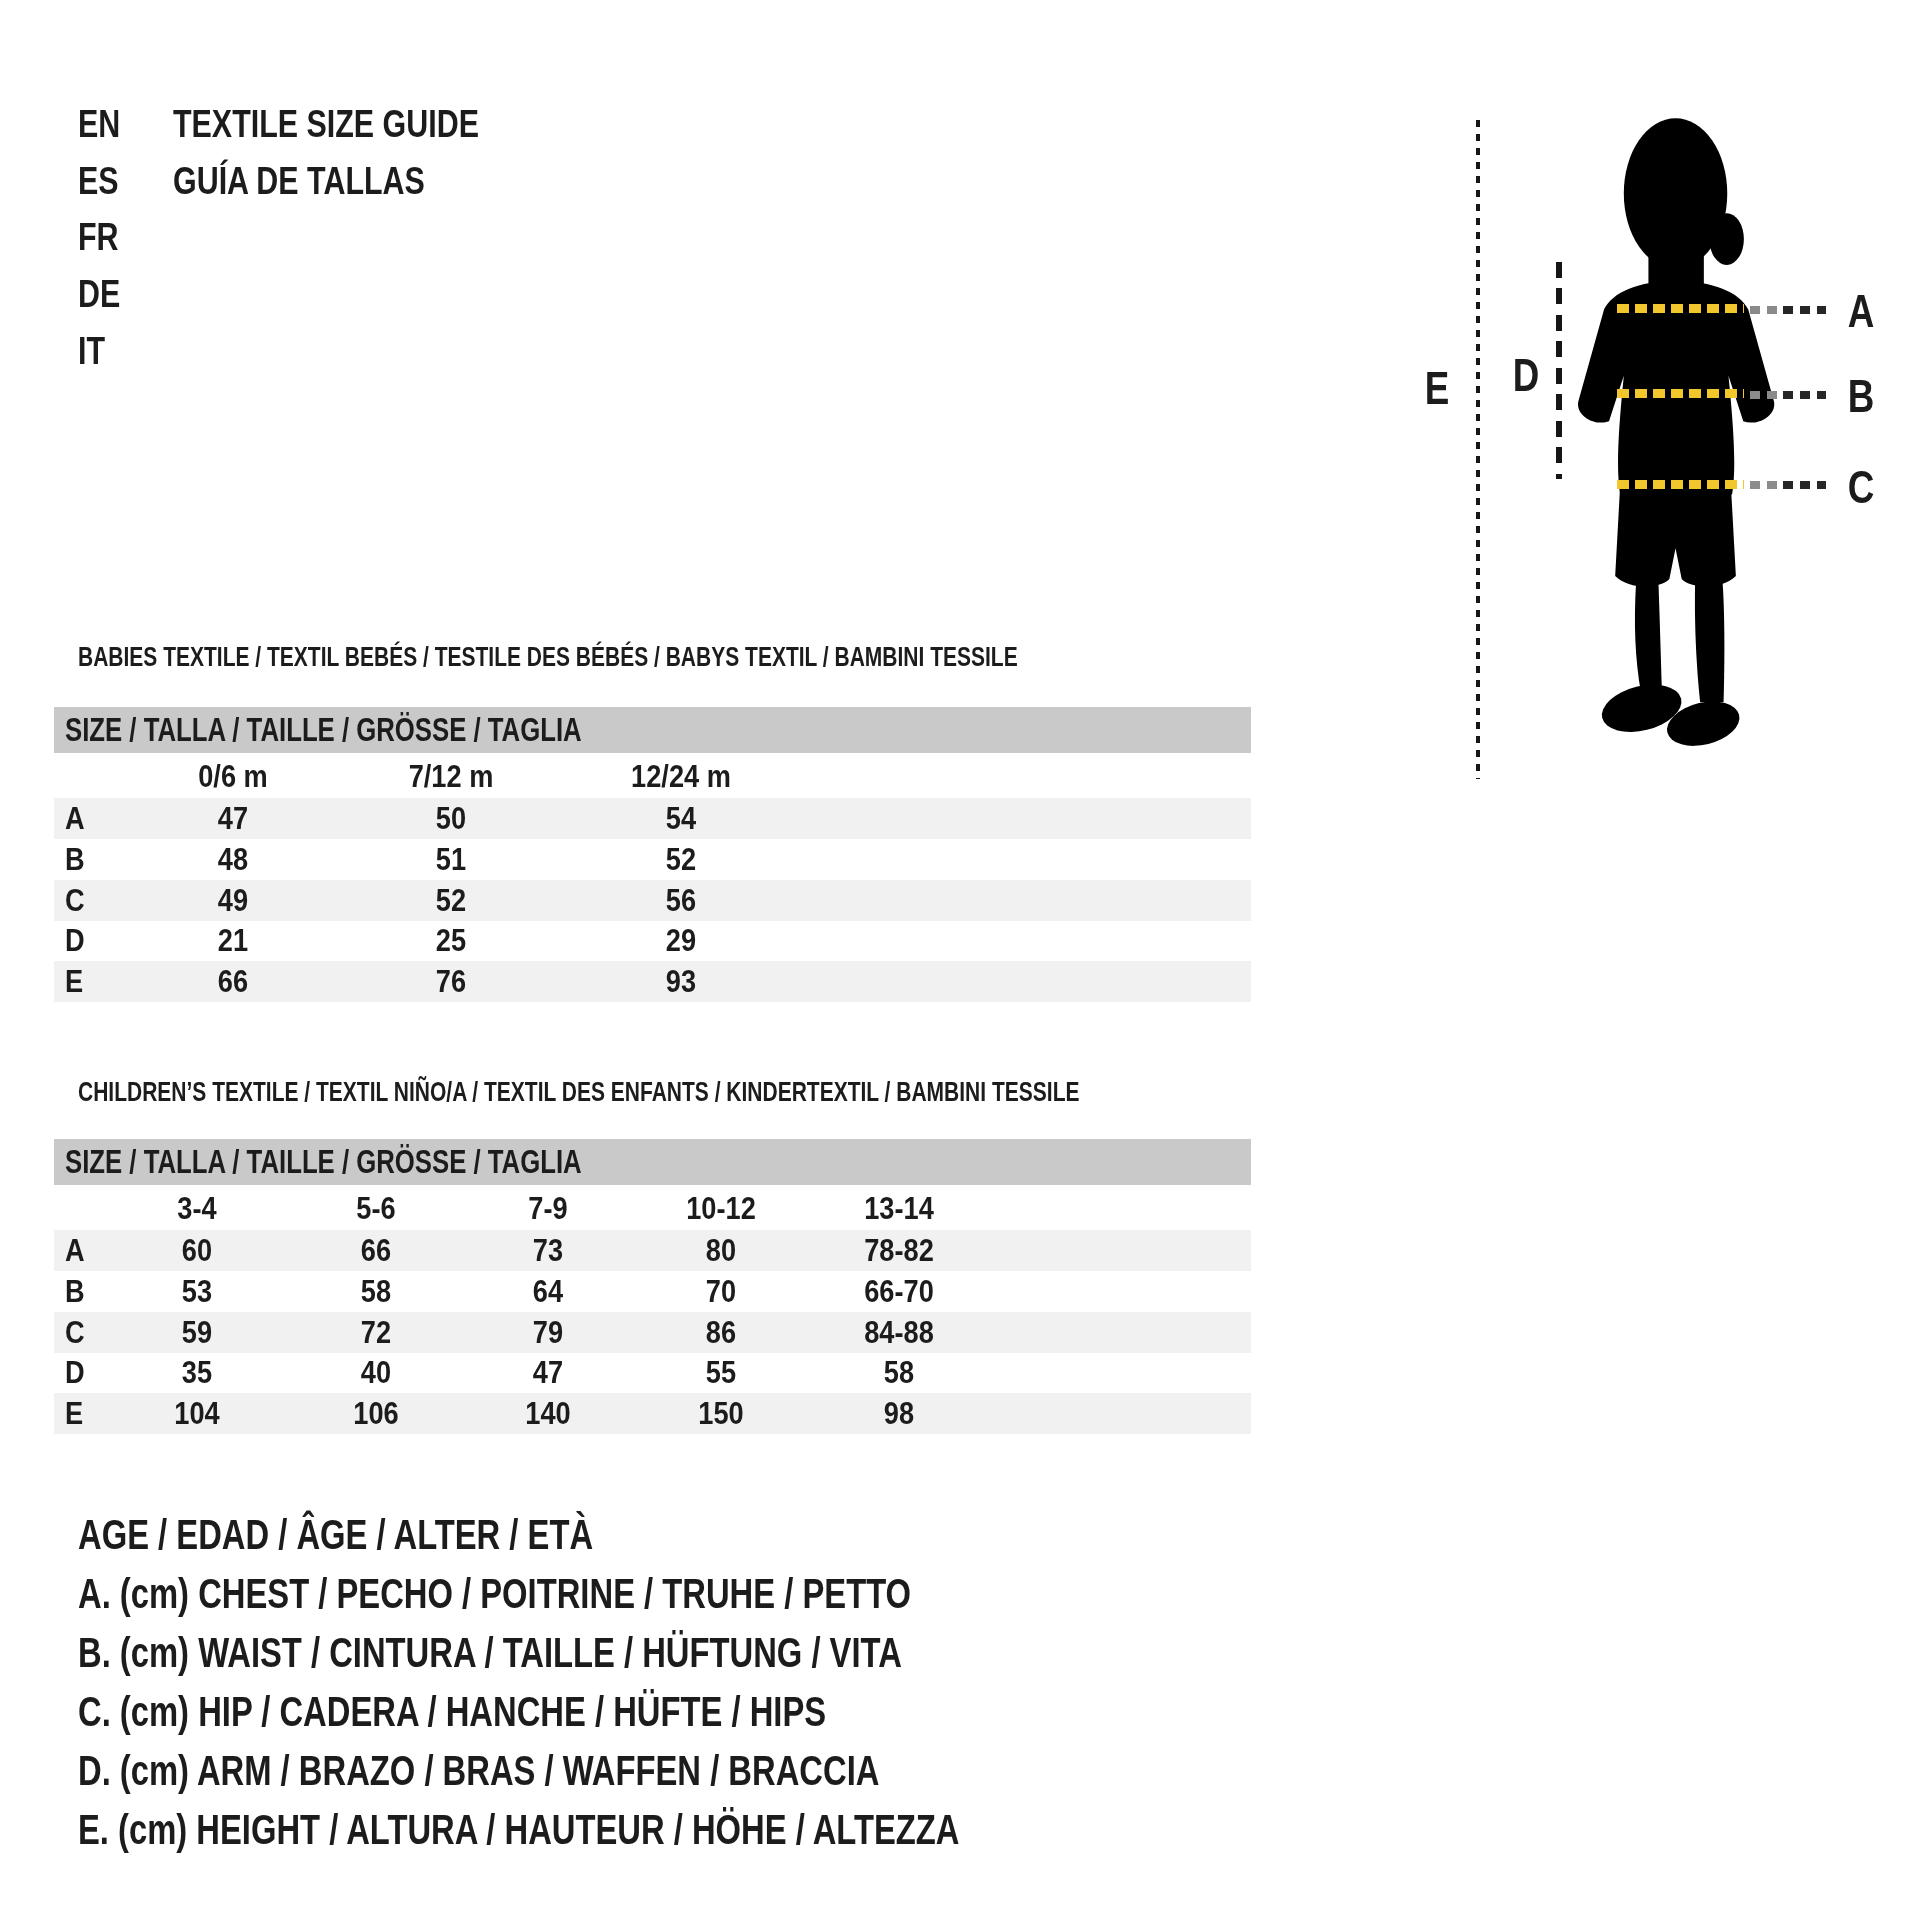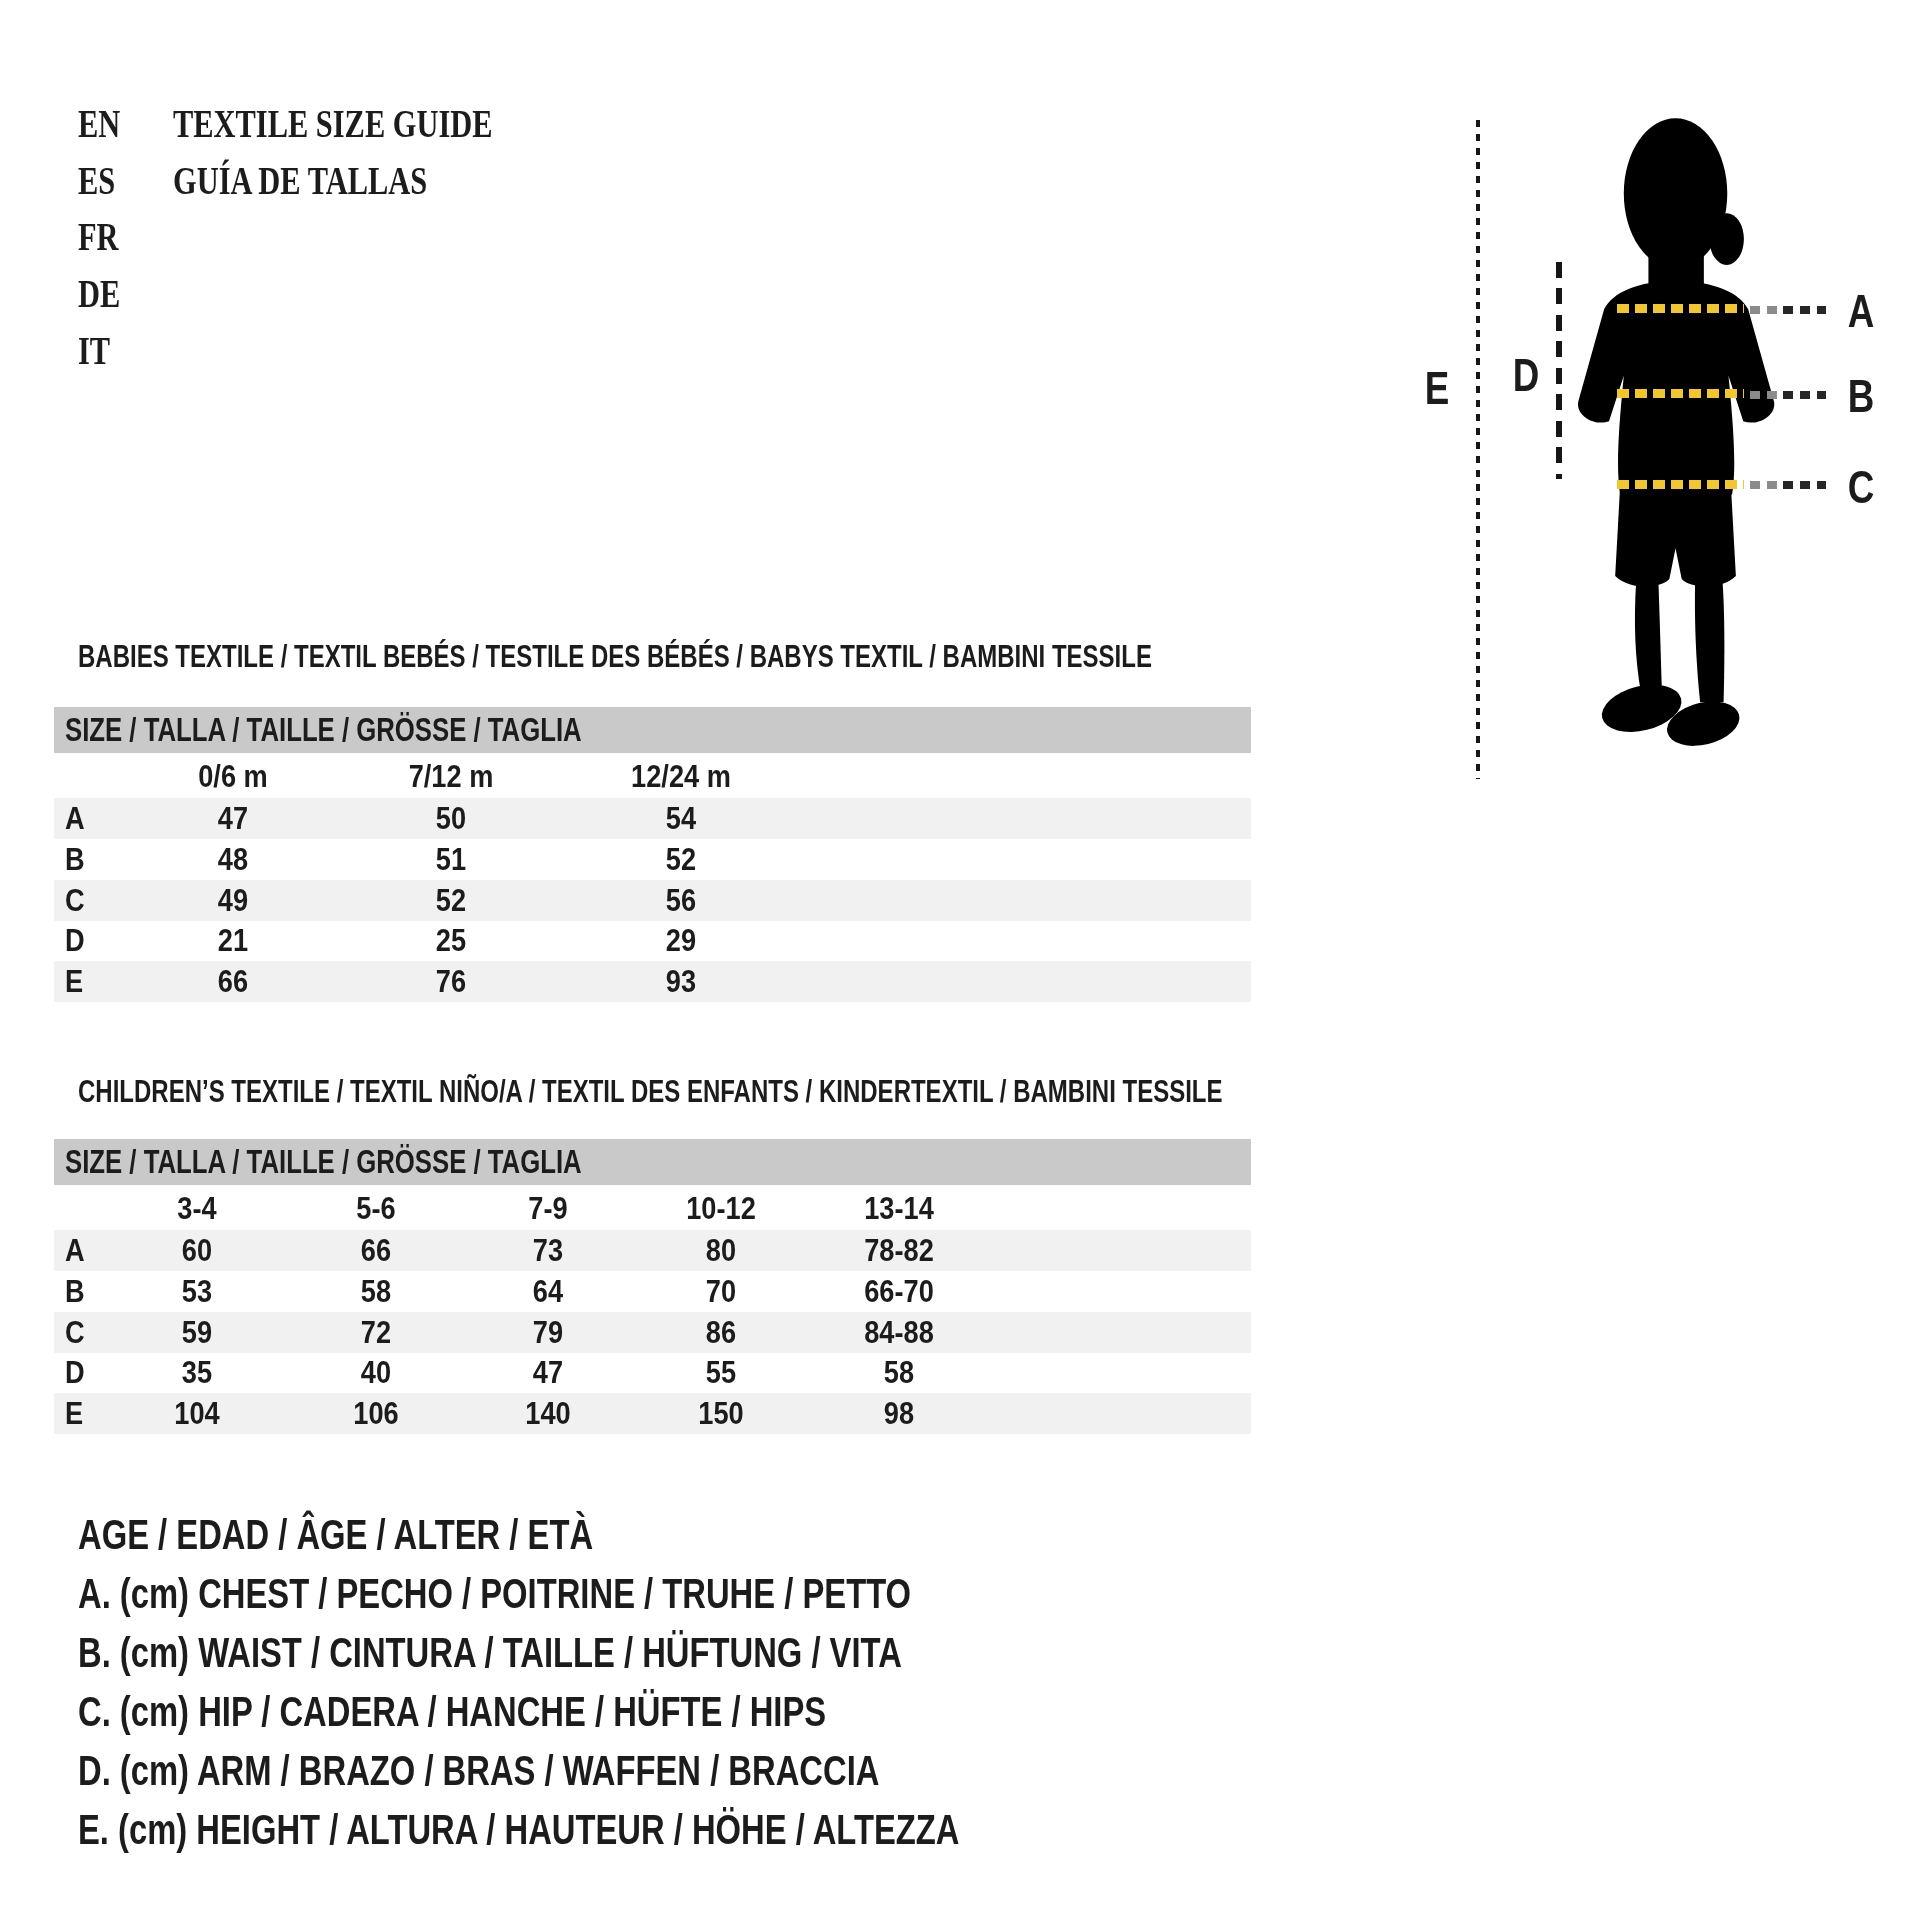--- a/index.html
+++ b/index.html
@@ -15,7 +15,7 @@
   .condm { display:inline-block; transform:scaleX(0.75); transform-origin:0 50%; white-space:nowrap; }
 
   
-  .lang-row { position:absolute; left:78px; height:57px; display:flex; align-items:center;font-family:Liberation Serif, serif; }
+  .lang-row { position:absolute; left:78px; height:57px; display:flex; align-items:center; }
   .lang-code  { width:95px; font-size:39px; font-weight:bold; }
   .lang-title { font-size:39px; font-weight:bold; }
 

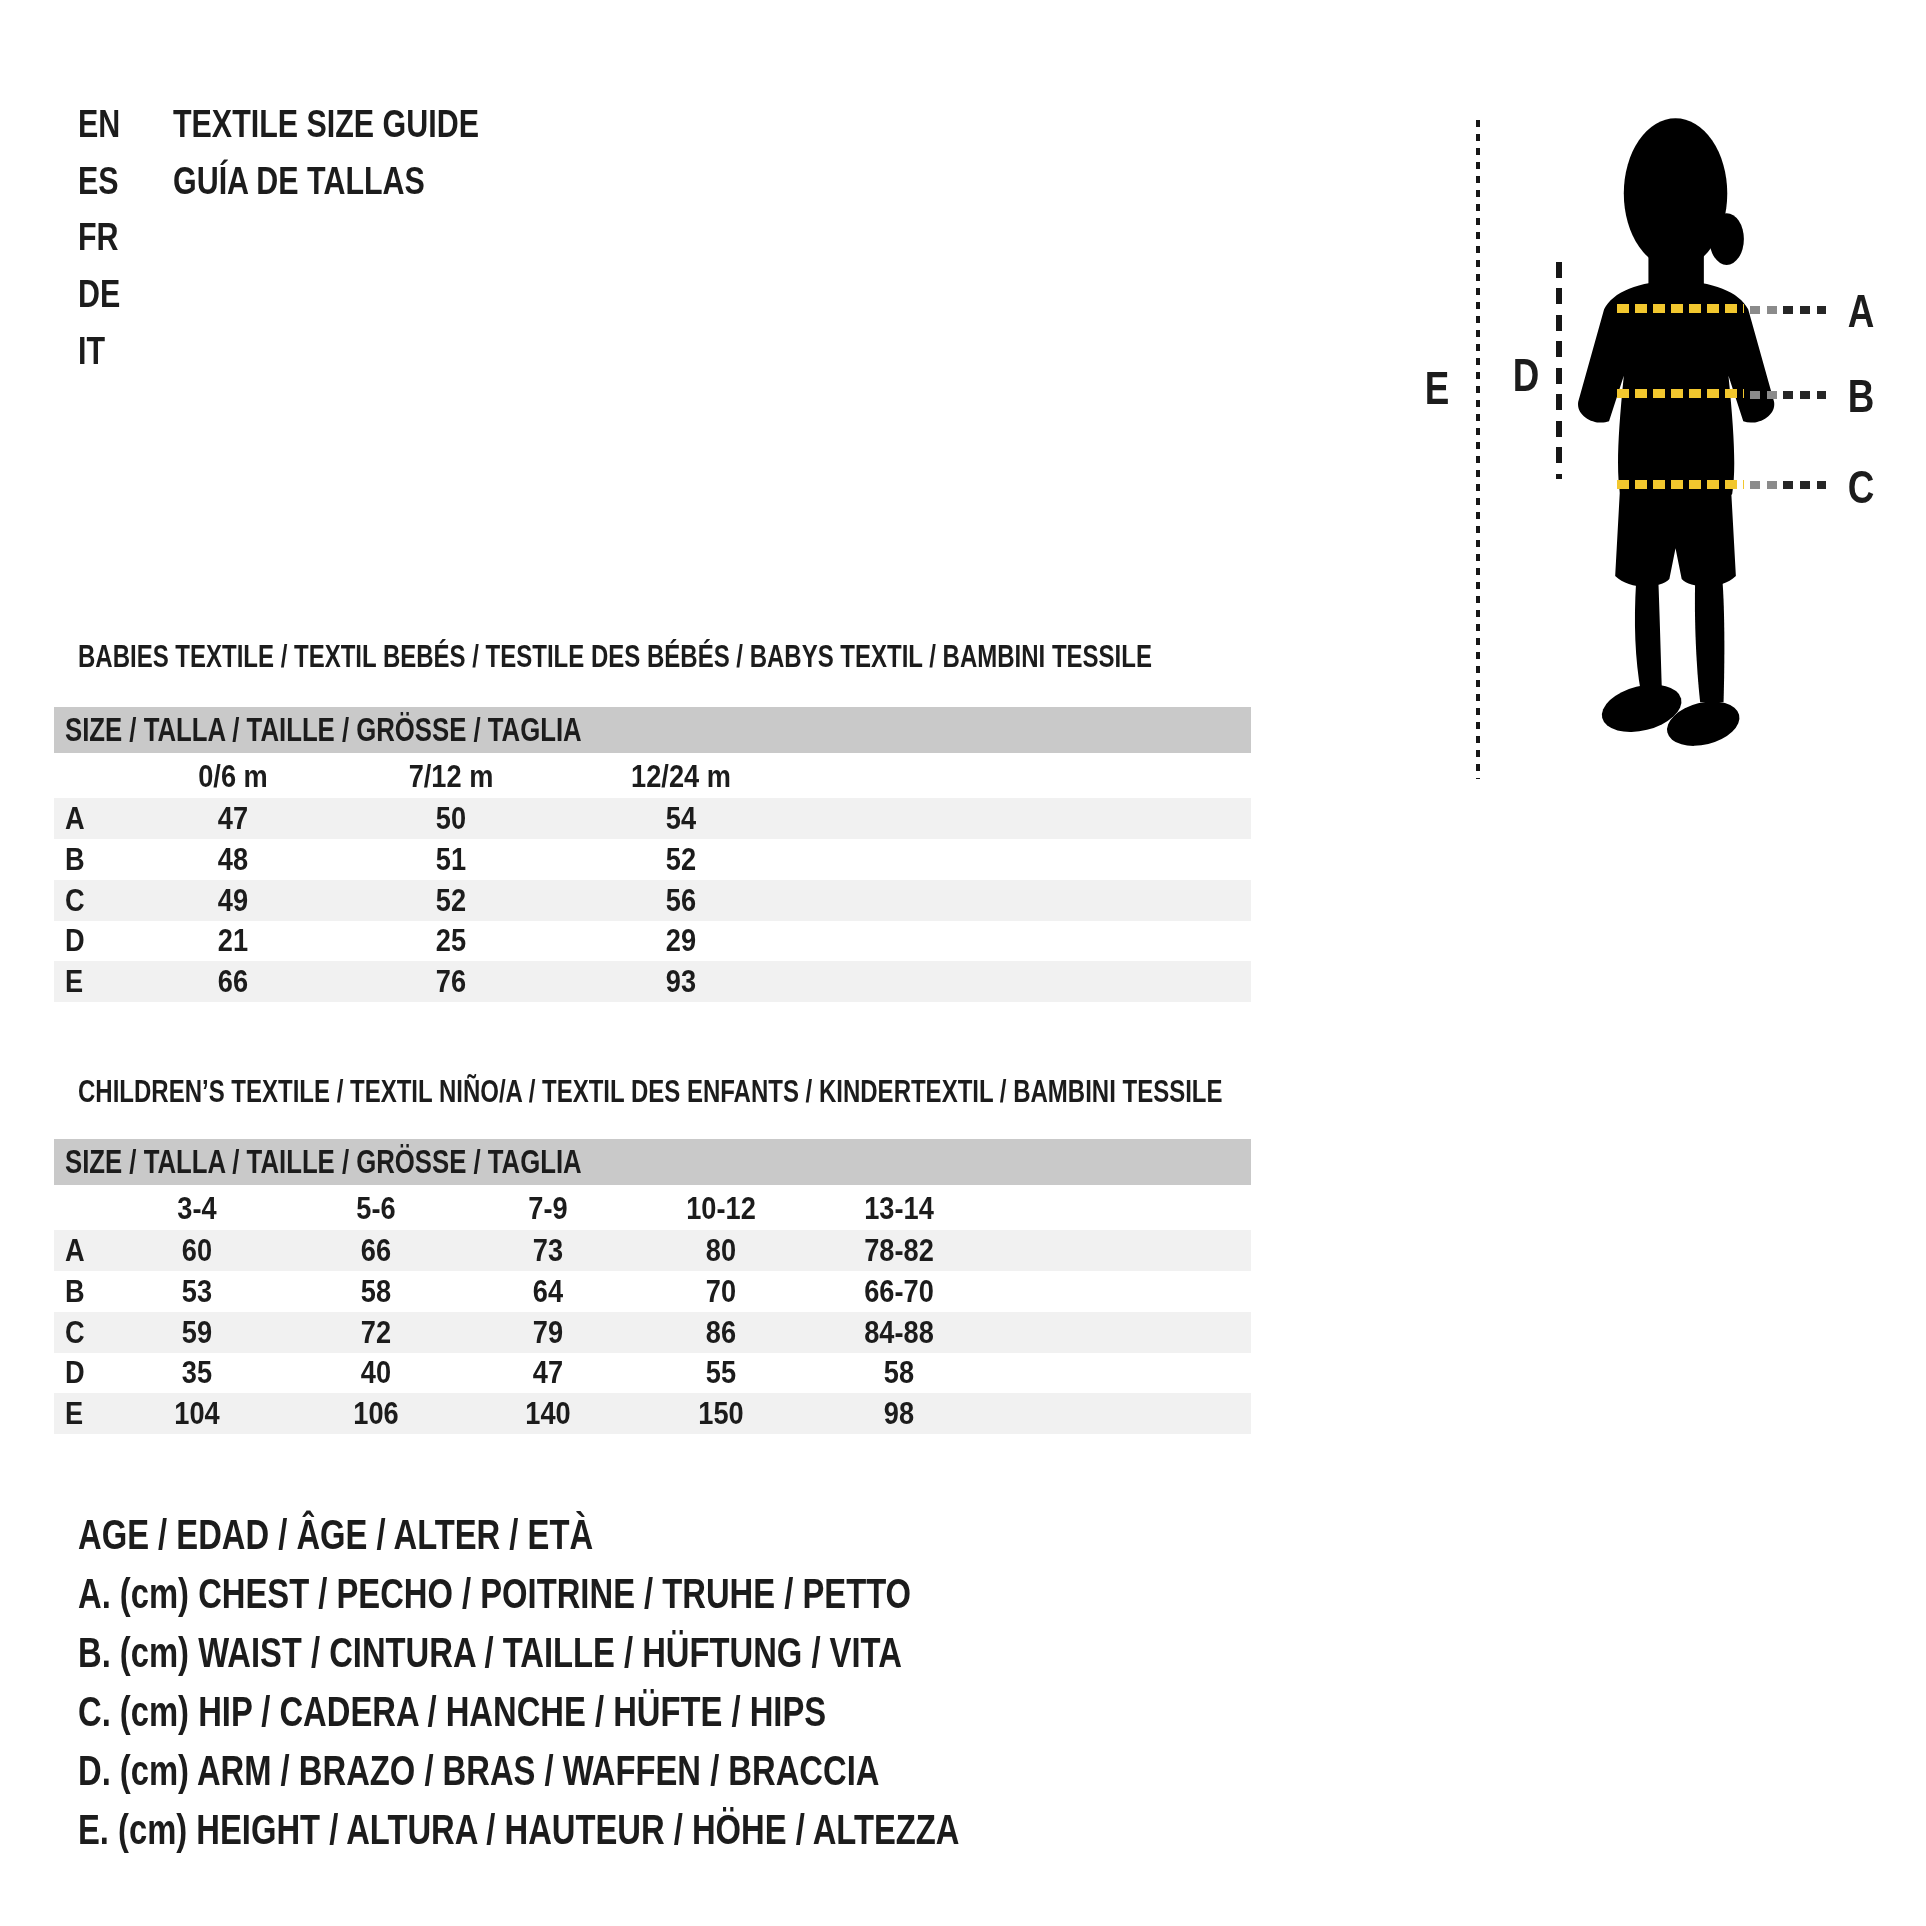--- a/index.html
+++ b/index.html
@@ -20,7 +20,7 @@
   .lang-title { font-size:39px; font-weight:bold; }
 
   
-  .sec-title { position:absolute; left:78px; height:41px; line-height:41px; font-size:32px; font-weight:bold; }
+  .sec-title { position:absolute; left:78px; height:41px; line-height:41px; font-size:28px; font-weight:bold; }
 
   
   .tbl { position:absolute; left:54px; width:1197px; }

